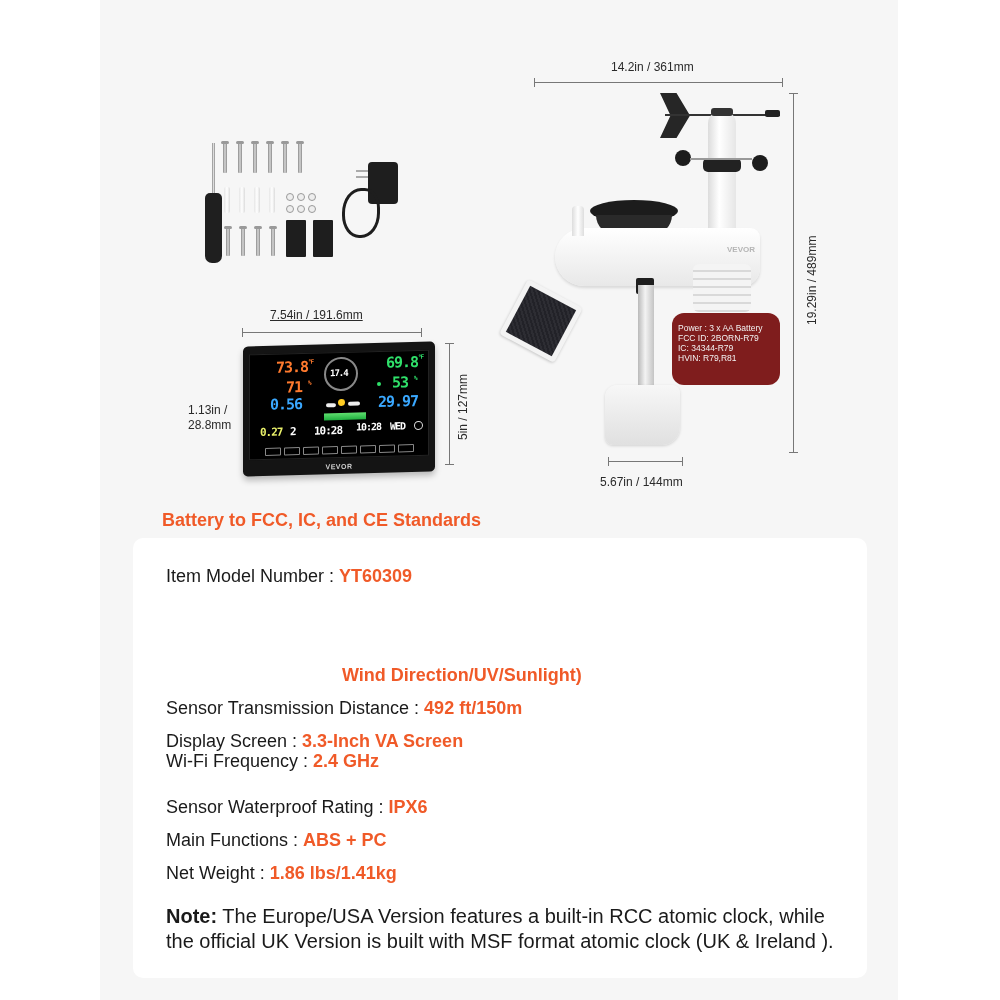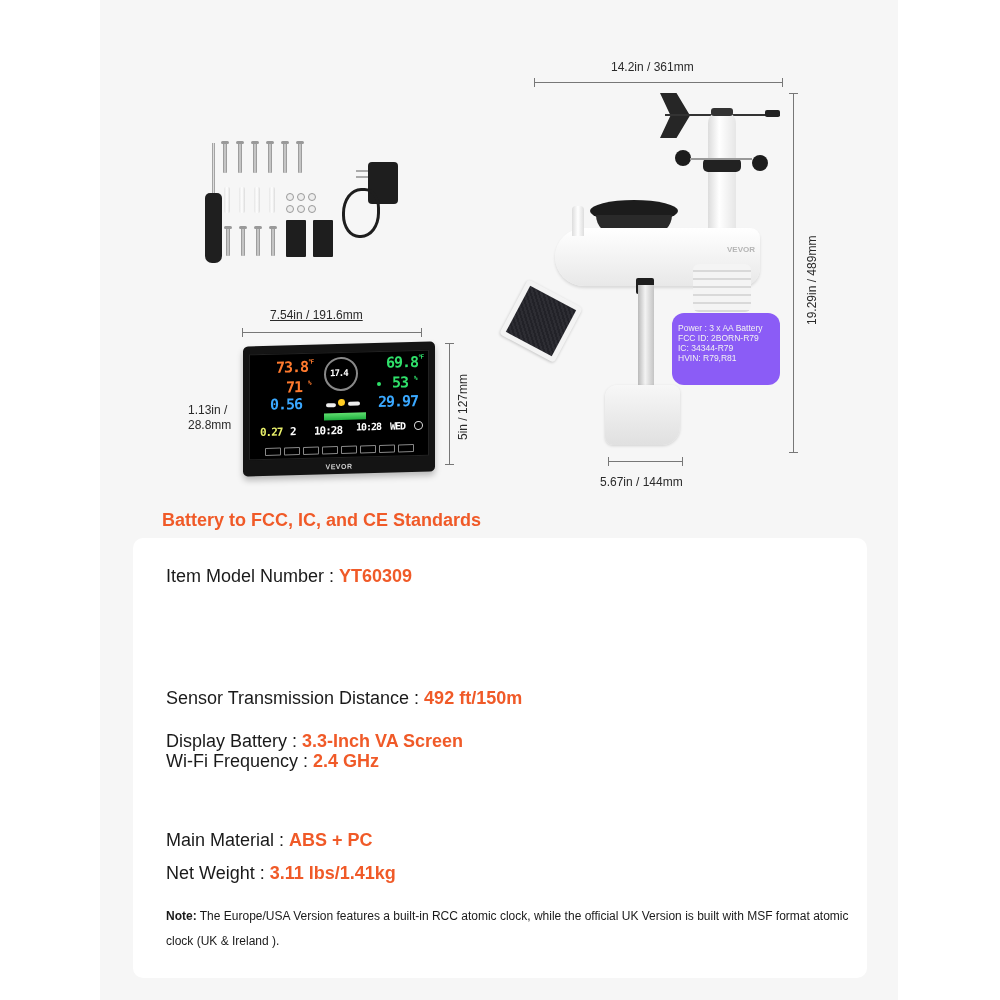--- a/index.html
+++ b/index.html
@@ -42,7 +42,7 @@
     
     .pole { position: absolute; left: 638px; top: 285px; width: 16px; height: 130px; background: linear-gradient(90deg,#b9b9b9,#f3f3f3 45%,#c4c4c4); }
     .label-plate {
-      position: absolute; left: 672px; top: 313px; width: 108px; height: 72px; background: #8b5cf6; border-radius: 12px;
+      position: absolute; left: 672px; top: 313px; width: 108px; height: 72px; background: #7f1d1d; border-radius: 12px;
       color: #f2f2f2; font-size: 8.5px; line-height: 10px; padding: 10px 0 0 6px; box-sizing: border-box;
     }
 

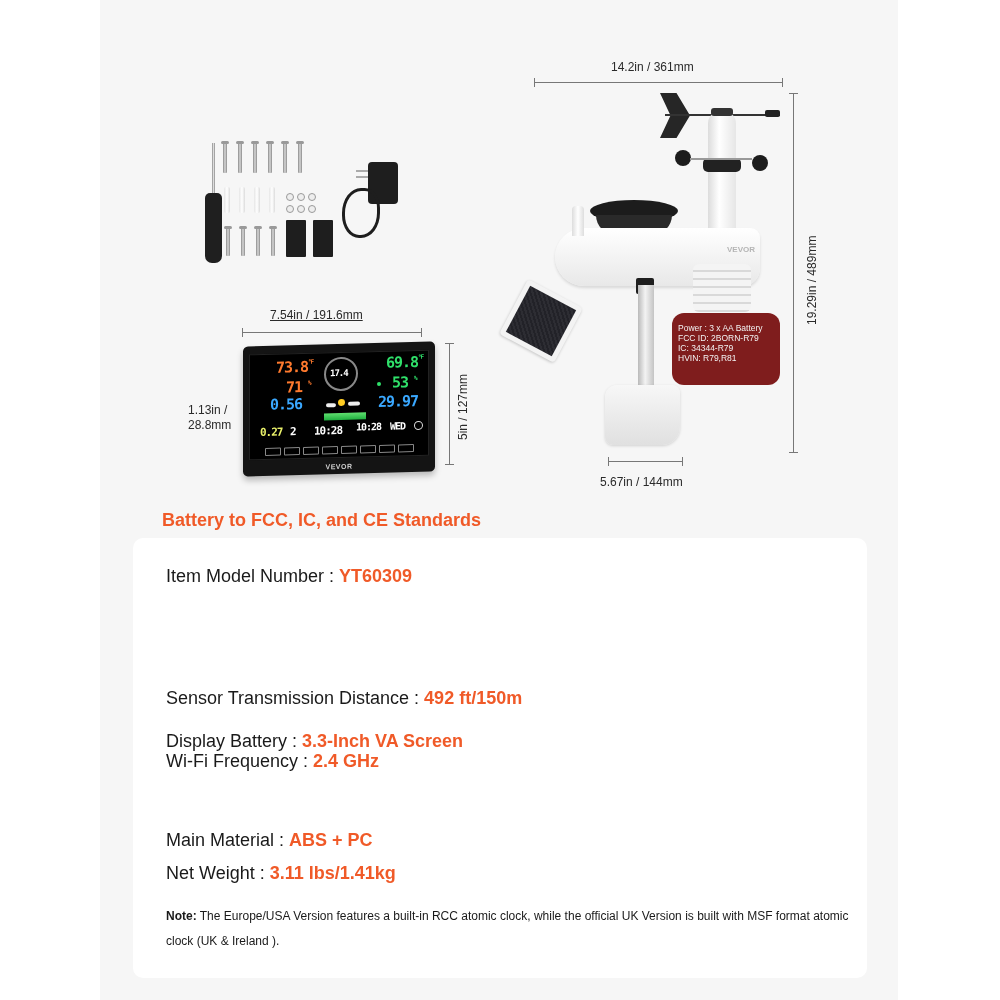--- a/index.html
+++ b/index.html
@@ -207,6 +207,9 @@
   <div class="spec-row" style="top:28px;">
     <span>Item Model Number : </span><span class="val">YT60309</span>
   </div>
+  <div class="spec-row" style="top:127px;left:209px;">
+    <span class="val">Wind Direction/UV/Sunlight)</span>
+  </div>
   <div class="spec-row" style="top:150px;">
     <span>Sensor Transmission Distance : </span><span class="val">492 ft/150m</span>
   </div>

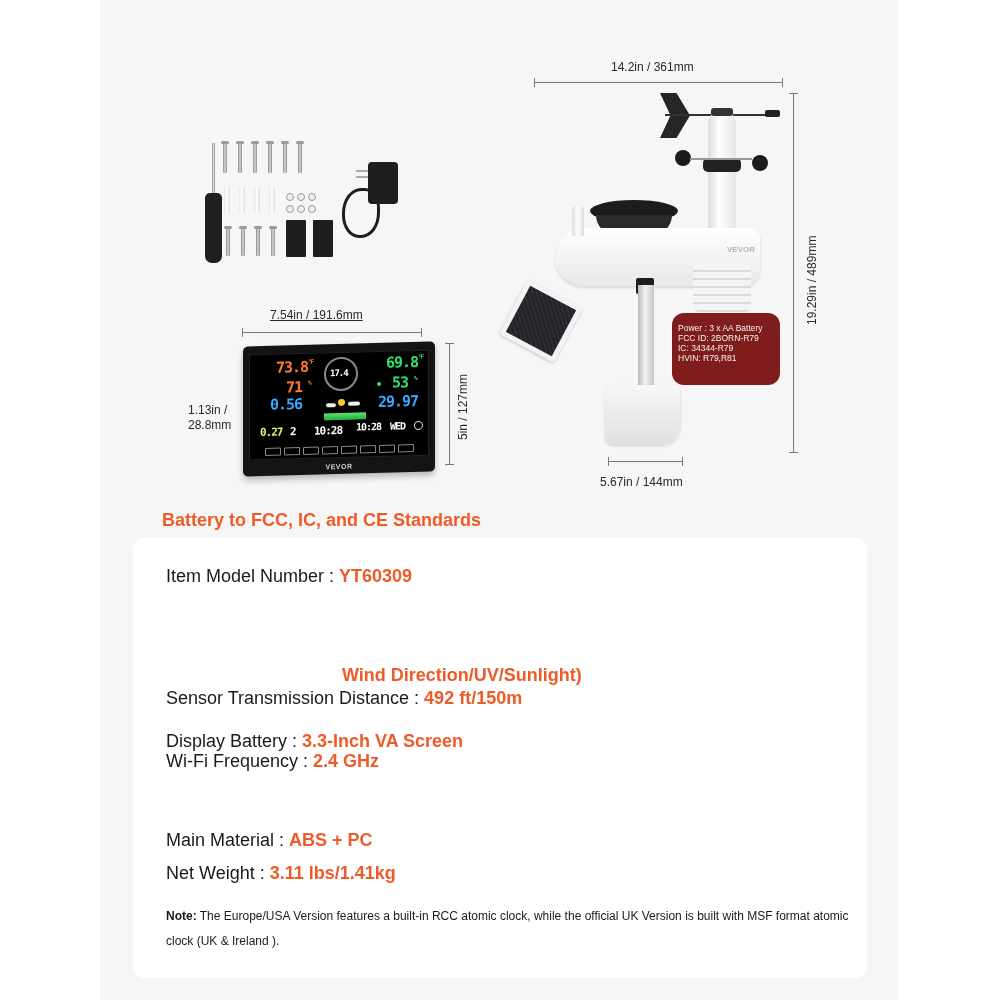--- a/index.html
+++ b/index.html
@@ -210,7 +210,7 @@
   <div class="spec-row" style="top:127px;left:209px;">
     <span class="val">Wind Direction/UV/Sunlight)</span>
   </div>
-  <div class="spec-row" style="top:150px;">
+  <div class="spec-row" style="top:160px;">
     <span>Sensor Transmission Distance : </span><span class="val">492 ft/150m</span>
   </div>
   <div class="spec-row" style="top:193px;">

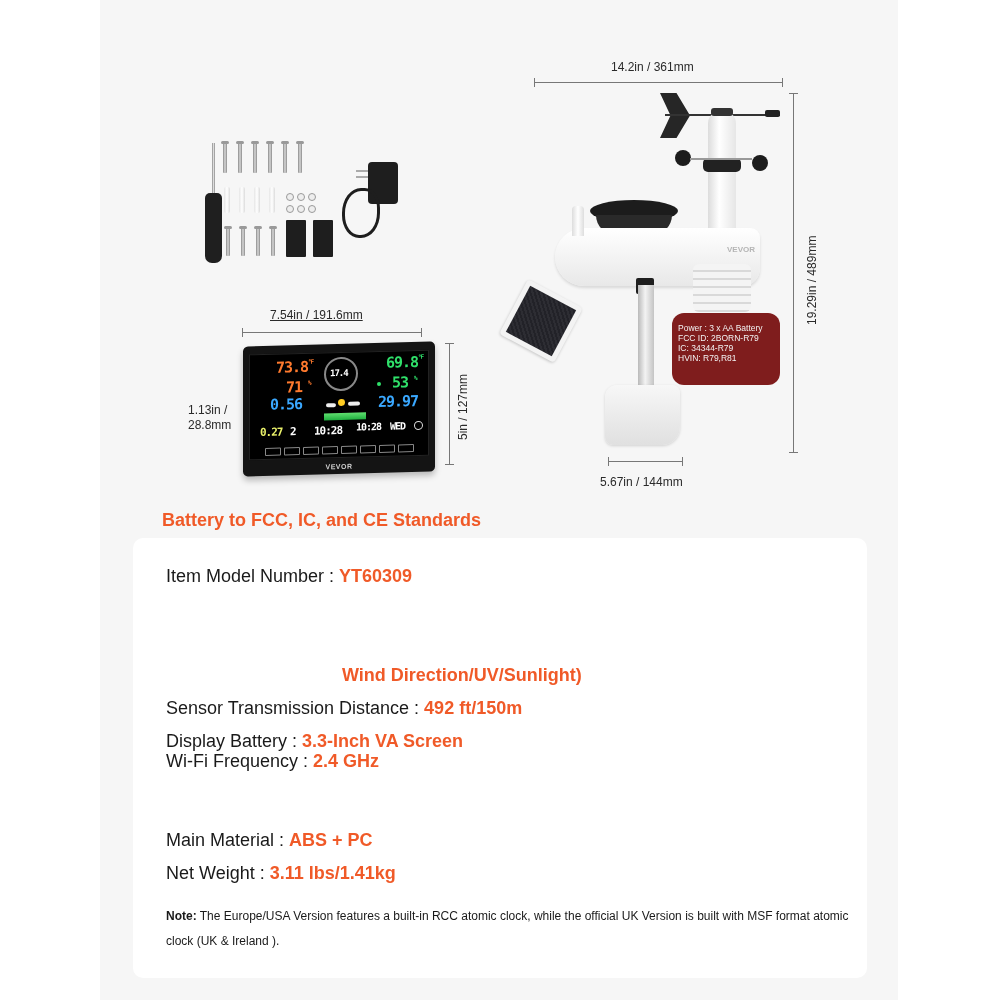--- a/index.html
+++ b/index.html
@@ -214,7 +214,7 @@
     <span>Sensor Transmission Distance : </span><span class="val">492 ft/150m</span>
   </div>
   <div class="spec-row" style="top:193px;">
-    <span>Display Battery : </span><span class="val">3.3-Inch VA Screen</span>
+    <span>Display Screen : </span><span class="val">3.3-Inch VA Screen</span>
   </div>
   <div class="spec-row" style="top:213px;">
     <span>Wi-Fi Frequency : </span><span class="val">2.4 GHz</span>

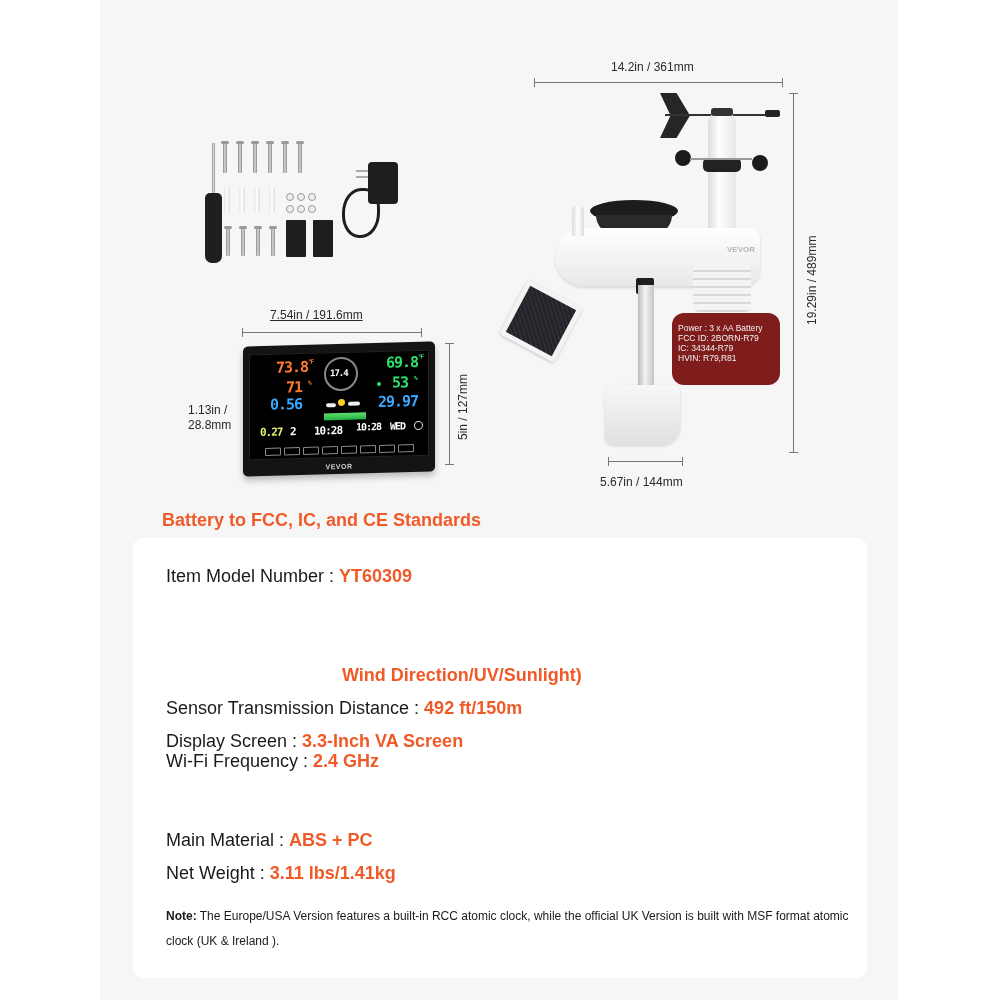--- a/index.html
+++ b/index.html
@@ -219,6 +219,9 @@
   <div class="spec-row" style="top:213px;">
     <span>Wi-Fi Frequency : </span><span class="val">2.4 GHz</span>
   </div>
+  <div class="spec-row" style="top:259px;">
+    <span>Sensor Waterproof Rating : </span><span class="val">IPX6</span>
+  </div>
   <div class="spec-row" style="top:292px;">
     <span>Main Material : </span><span class="val">ABS + PC</span>
   </div>

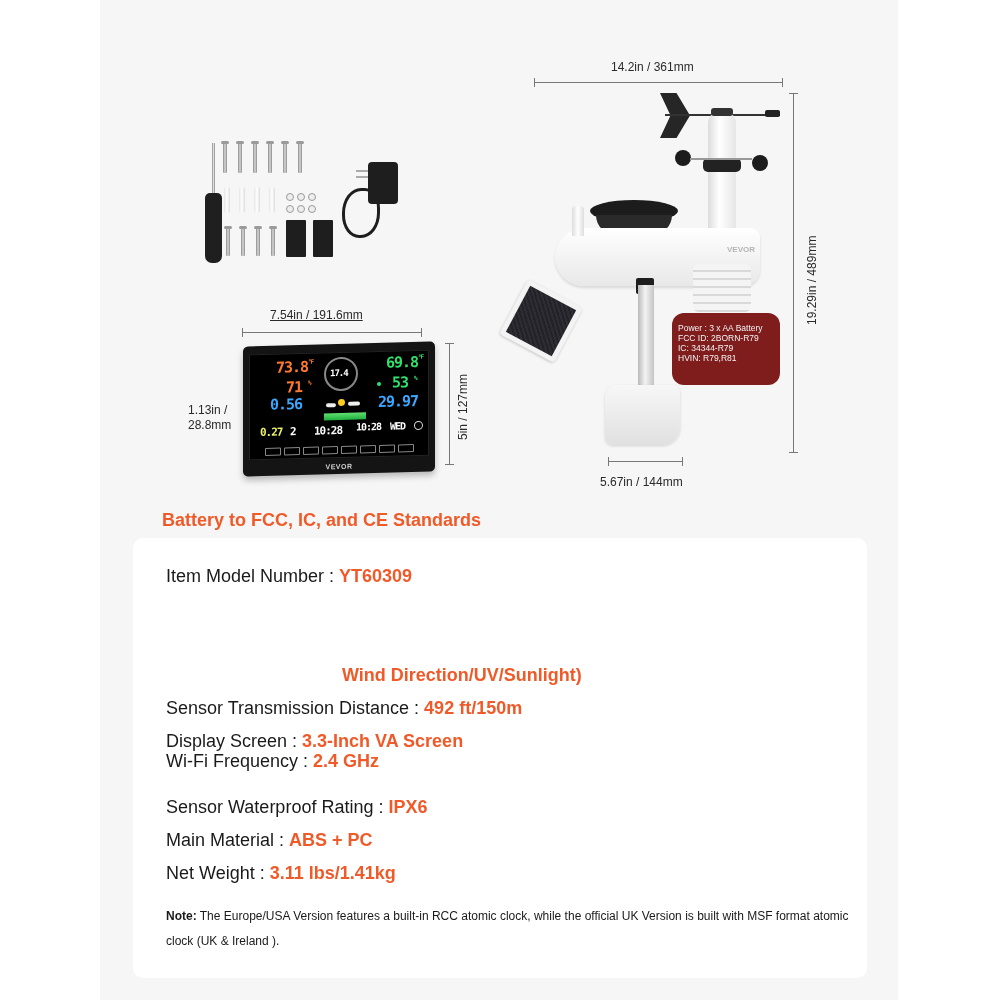--- a/index.html
+++ b/index.html
@@ -223,7 +223,7 @@
     <span>Sensor Waterproof Rating : </span><span class="val">IPX6</span>
   </div>
   <div class="spec-row" style="top:292px;">
-    <span>Main Material : </span><span class="val">ABS + PC</span>
+    <span>Main Functions : </span><span class="val">ABS + PC</span>
   </div>
   <div class="spec-row" style="top:325px;">
     <span>Net Weight : </span><span class="val">3.11 lbs/1.41kg</span>

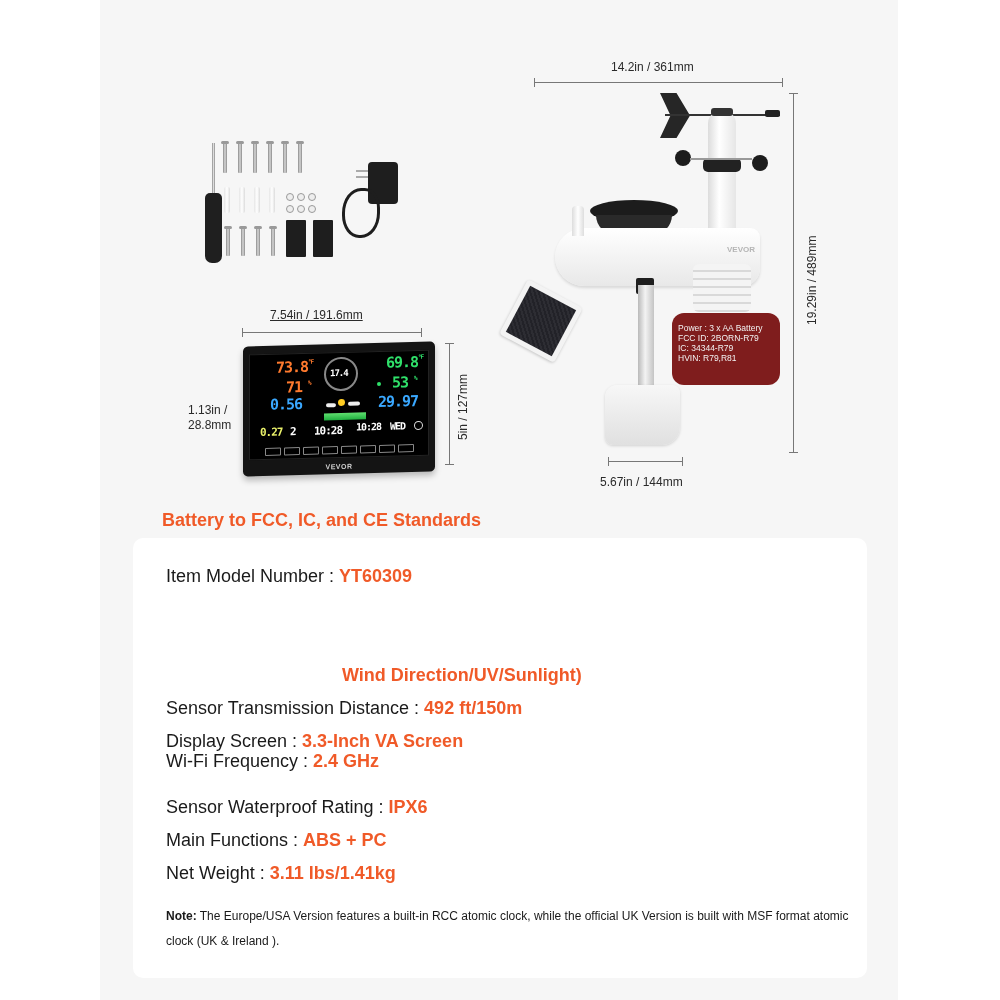--- a/index.html
+++ b/index.html
@@ -226,7 +226,7 @@
     <span>Main Functions : </span><span class="val">ABS + PC</span>
   </div>
   <div class="spec-row" style="top:325px;">
-    <span>Net Weight : </span><span class="val">3.11 lbs/1.41kg</span>
+    <span>Net Weight : </span><span class="val">1.86 lbs/1.41kg</span>
   </div>
   <div class="note">
     <b>Note:</b><span> The Europe/USA Version features a built-in RCC atomic clock, while the official UK Version is built with MSF format atomic clock (UK &amp; Ireland ).</span>

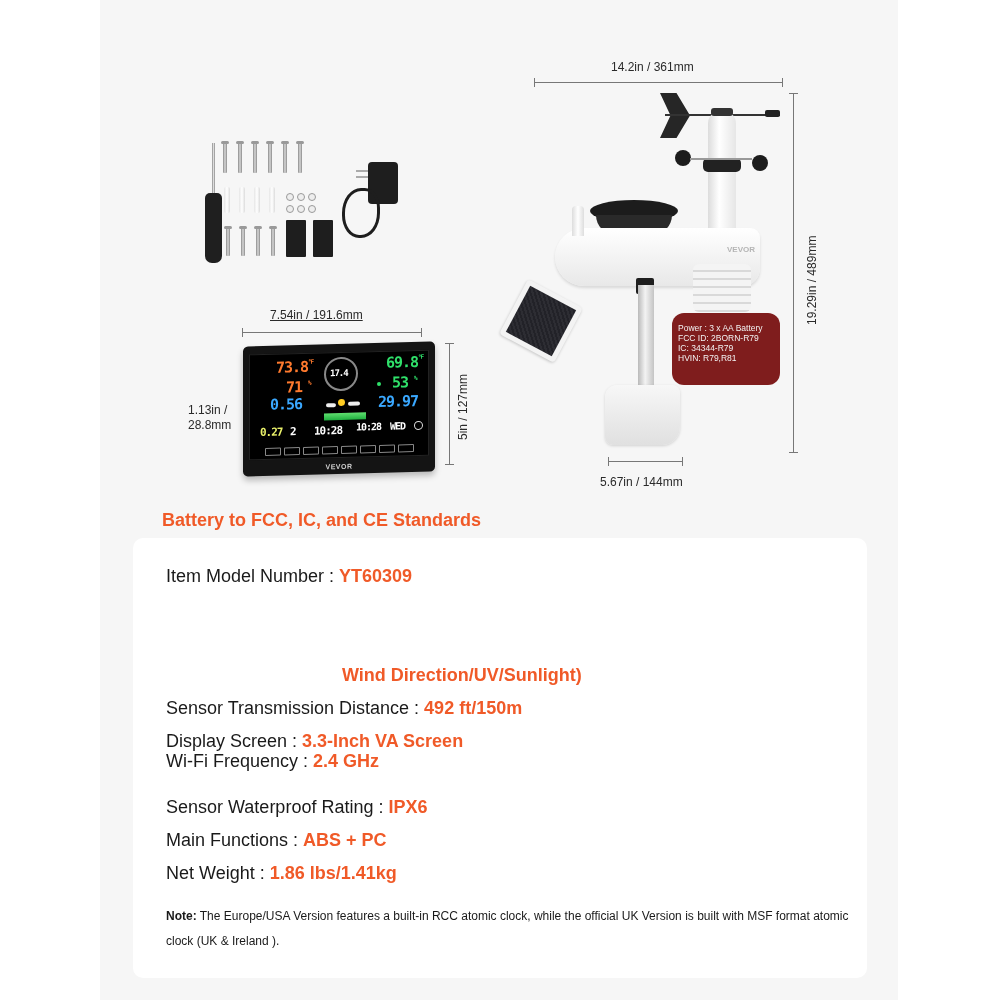--- a/index.html
+++ b/index.html
@@ -51,7 +51,7 @@
     .card { position: absolute; left: 133px; top: 538px; width: 734px; height: 440px; background: #ffffff; border-radius: 10px; }
     .spec-row { position: absolute; left: 33px; font-size: 18px; color: #1a1a1a; white-space: nowrap; }
     .spec-row .val { color: #f05a28; font-weight: bold; }
-    .note { position: absolute; left: 33px; top: 366px; width: 690px; font-size: 12px; line-height: 25px; color: #1a1a1a; }
+    .note { position: absolute; left: 33px; top: 366px; width: 690px; font-size: 20px; line-height: 25px; color: #1a1a1a; }
     .note b { font-weight: bold; }
   </style>
 </head>

